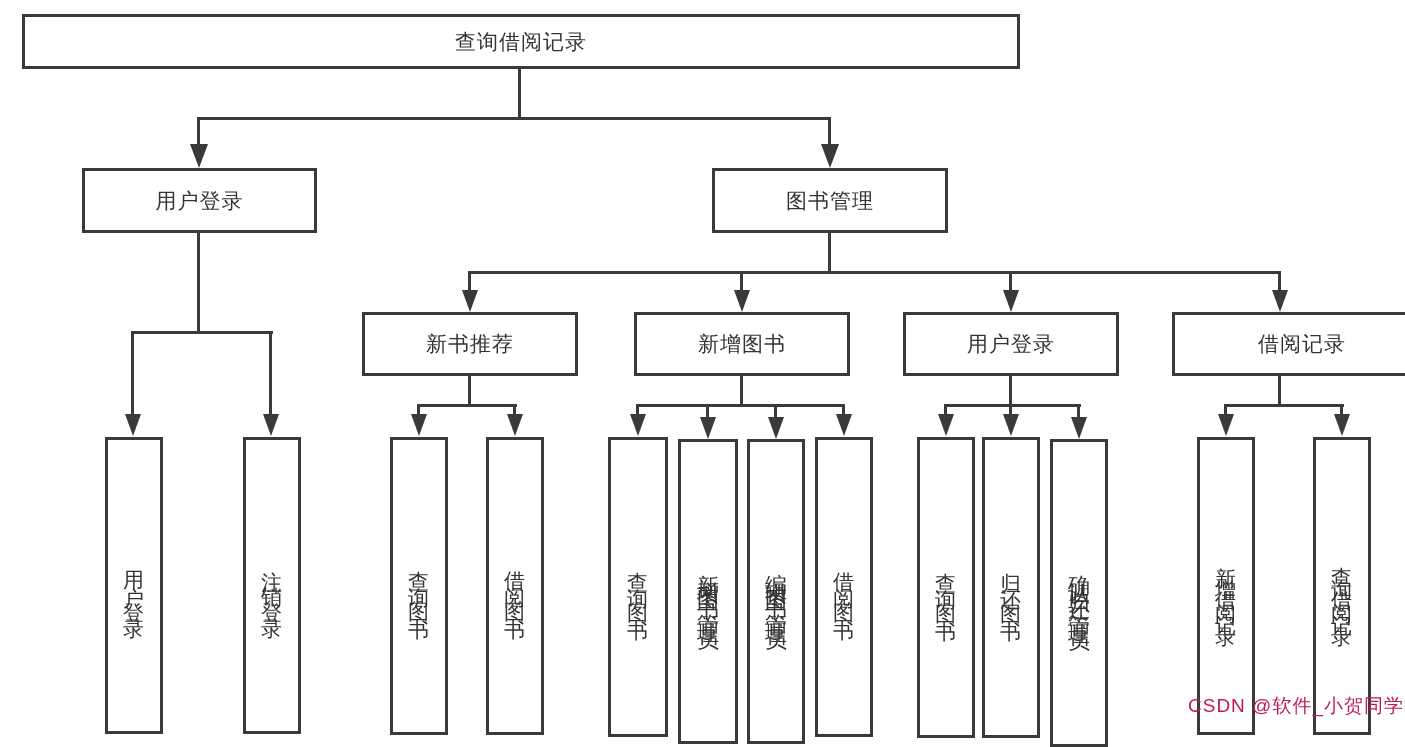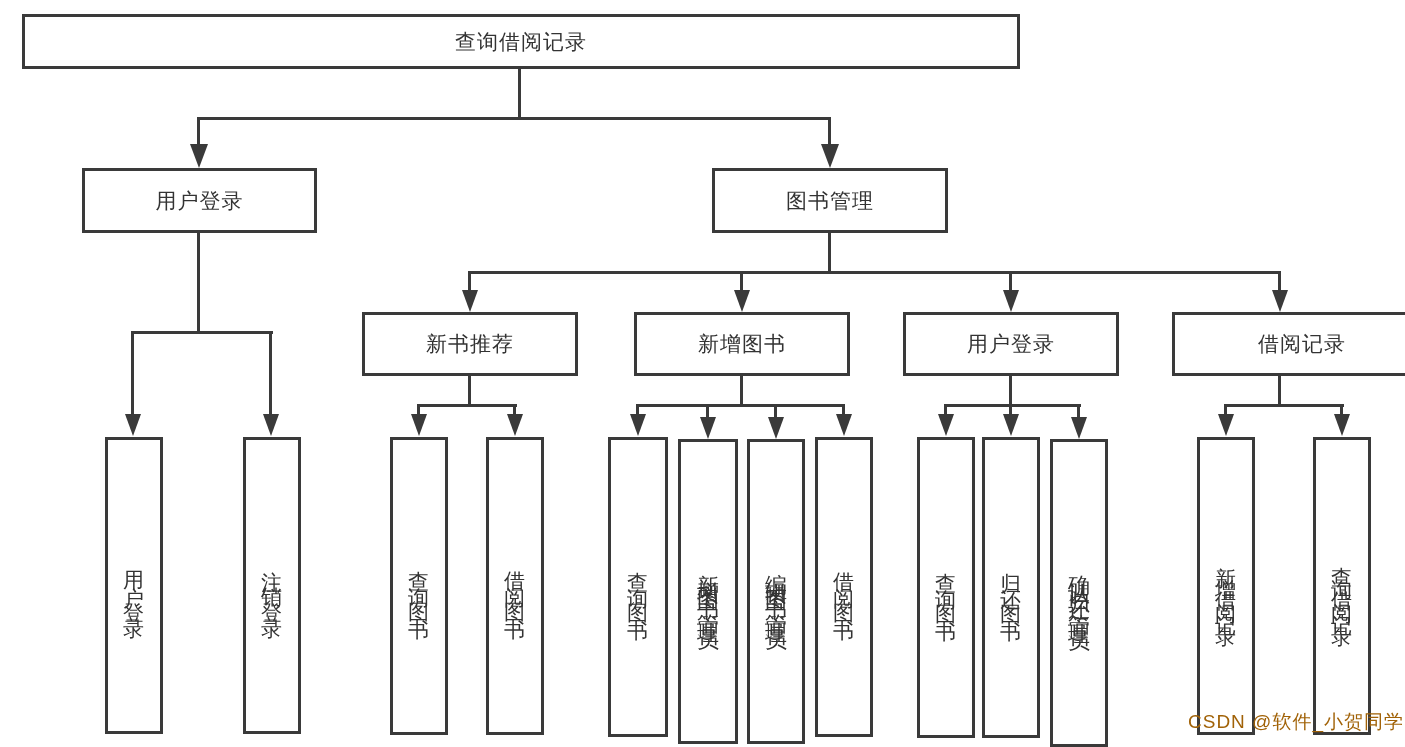--- a/index.html
+++ b/index.html
@@ -57,9 +57,9 @@
   .watermark {
     position: absolute;
     left: 1188px;
-    top: 709px;
+    top: 693px;
     font-size: 19px;
-    color: #a16207;
+    color: #be185d;
     letter-spacing: 1px;
     white-space: nowrap;
     z-index: 5;

